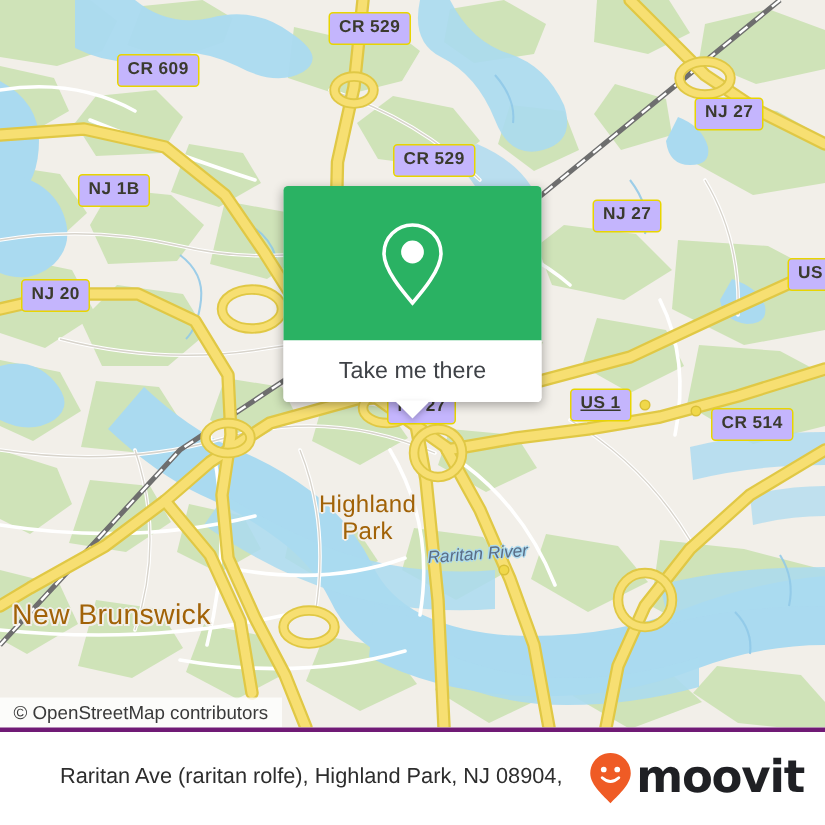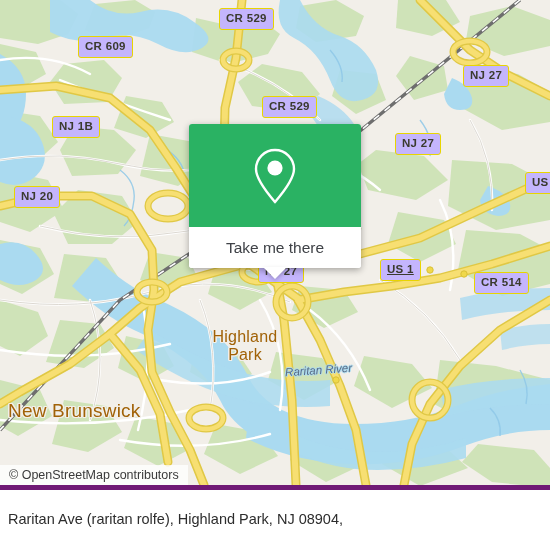--- a/index.html
+++ b/index.html
@@ -126,10 +126,10 @@
     left: 0; top: 485px;
     width: 550px; height: 65px;
     background: #ffffff;
-    border-top: 5px solid #701a75;
+    border-top: 3px solid #701a75;
     display: flex;
     align-items: center;
-    padding: 0 14px 0 8px;
+    padding: 0 14px 0 40px;
     z-index: 50;
   }
   #footer-text {

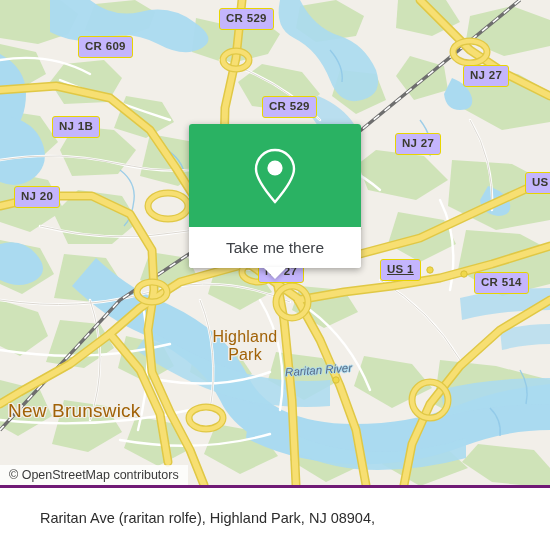--- a/index.html
+++ b/index.html
@@ -390,6 +390,15 @@
     <div id="footer-text">
       <div>Raritan Ave (raritan rolfe), Highland Park, NJ 08904,</div>
     </div>
+    <div id="brand">
+      <svg width="30" height="36" viewBox="0 0 30 36">
+        <path d="M15 1 C7.5 1 1.5 7 1.5 14.5 C1.5 22.5 11 30 15 34.5 C19 30 28.5 22.5 28.5 14.5 C28.5 7 22.5 1 15 1 Z" fill="#ef5b25"></path>
+        <circle cx="10.5" cy="12" r="1.9" fill="#ffffff"></circle>
+        <circle cx="19.5" cy="12" r="1.9" fill="#ffffff"></circle>
+        <path d="M9.5 17.5 q5.5 5 11 0" stroke="#ffffff" stroke-width="2" fill="none" stroke-linecap="round"></path>
+      </svg>
+      <span id="brand-wordmark">moovit</span>
+    </div>
   </div>
 
 </div>

